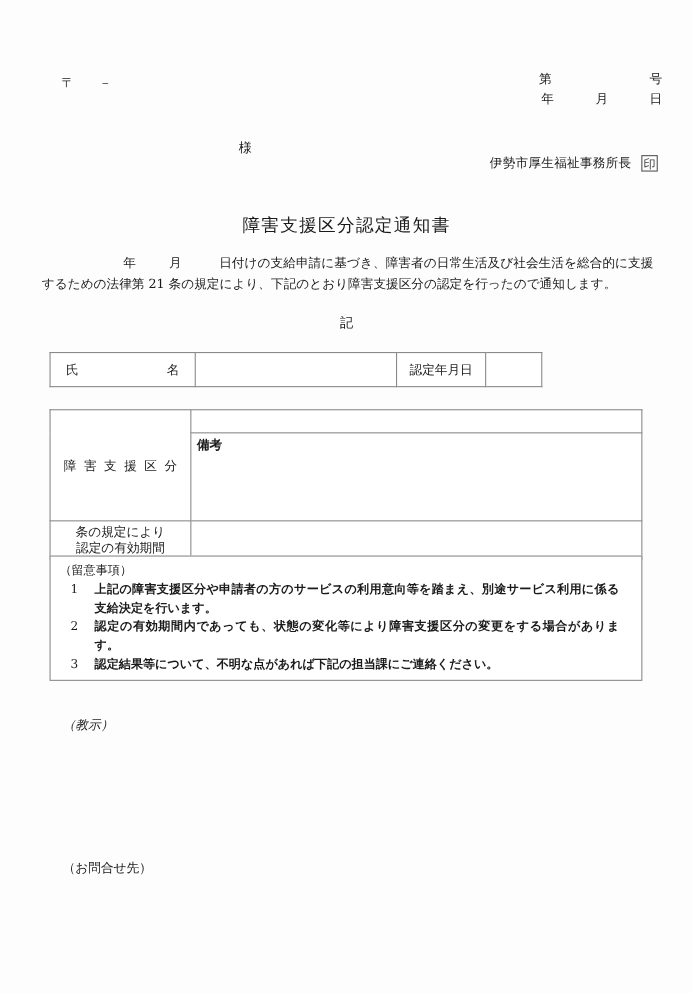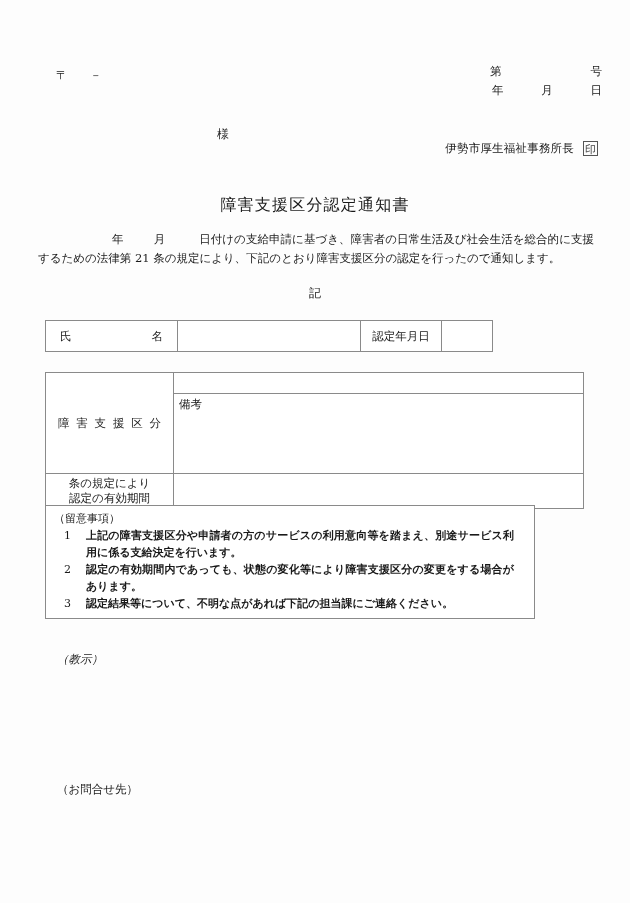--- a/index.html
+++ b/index.html
@@ -185,6 +185,7 @@
   .cell-bikou {
     height: 73px;
     padding: 3px 5px !important;
+    font-weight: bold;
   }
   .cell-period-label {
     vertical-align: middle !important;

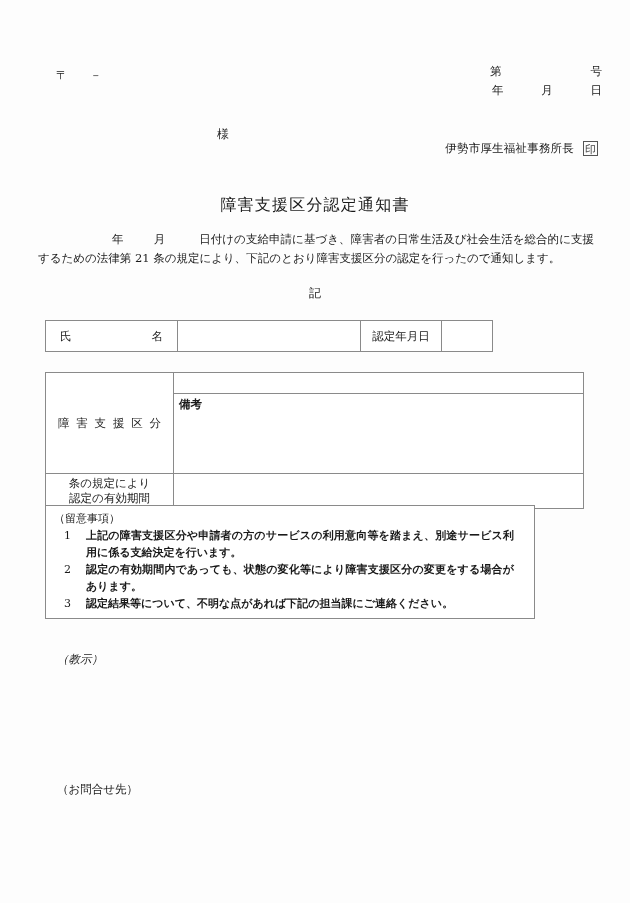--- a/index.html
+++ b/index.html
@@ -200,7 +200,7 @@
     position: absolute;
     left: 45px;
     top: 505px;
-    width: 490px;
+    width: 539px;
     box-sizing: border-box;
     border: 1px solid #8a8a8a;
     background: #fff;

